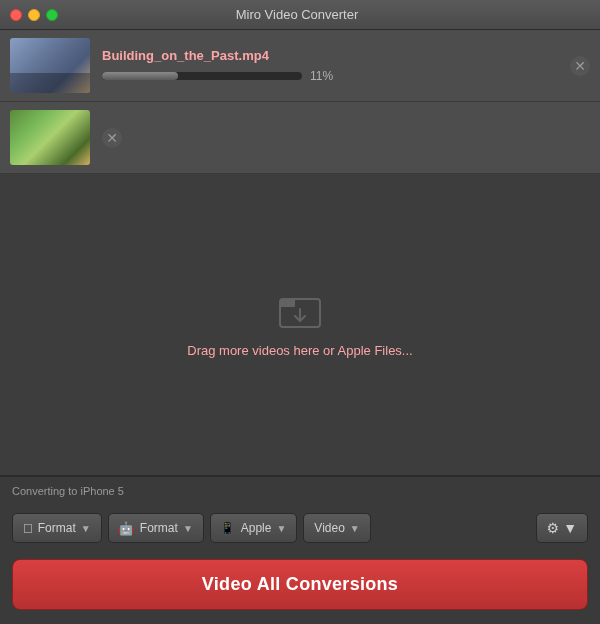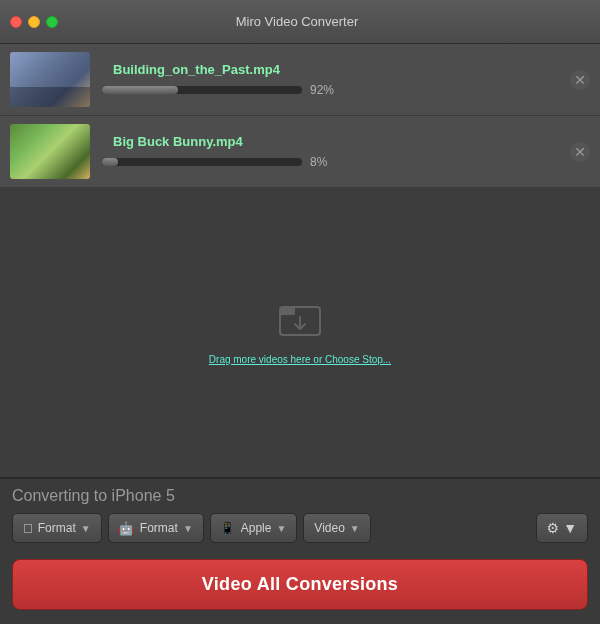--- a/index.html
+++ b/index.html
@@ -17,7 +17,7 @@
     
     .title-bar {
       background: linear-gradient(to bottom, #5a5a5a, #4a4a4a);
-      height: 44px;
+      height: 30px;
       display: flex;
       align-items: center;
       padding: 0 10px;

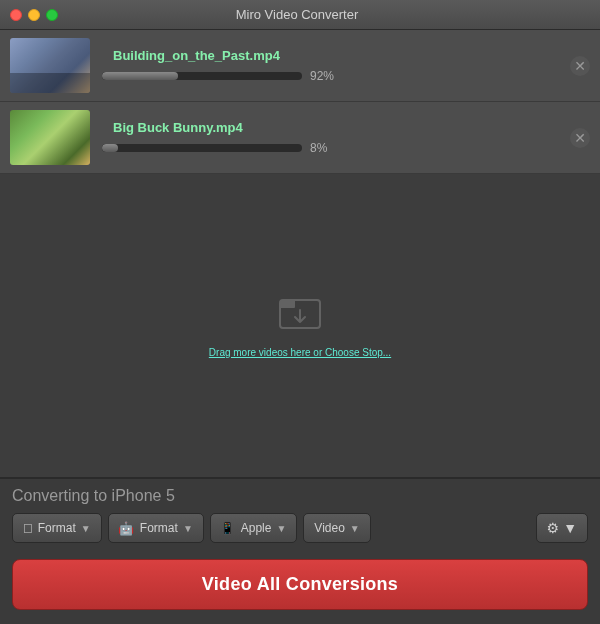--- a/index.html
+++ b/index.html
@@ -103,10 +103,9 @@
     }
 
     .video-name {
-      color: #86efac;
+      color: #fca5a5;
       font-size: 13px;
       font-weight: 600;
-      margin-left: 11px;
     }
 
     .progress-container {

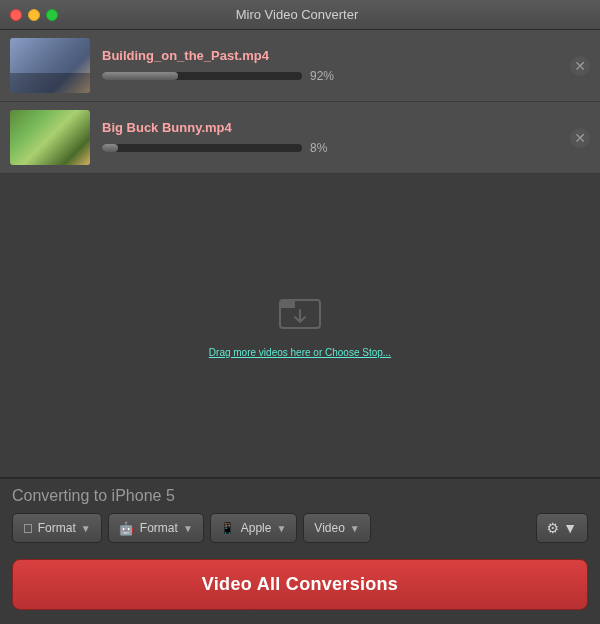--- a/index.html
+++ b/index.html
@@ -284,7 +284,7 @@
         <div class="progress-bar-bg">
           <div class="progress-bar-fill" style="width:38%"></div>
         </div>
-        <span class="progress-percent">92%</span>
+        <span class="progress-percent">11%</span>
       </div>
     </div>
     <button class="remove-btn">

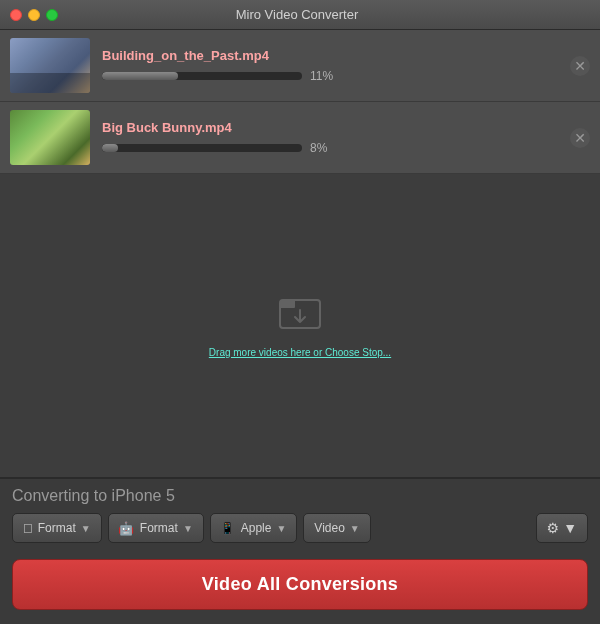--- a/index.html
+++ b/index.html
@@ -294,15 +294,6 @@
 
   <div class="video-item">
     <div class="video-thumbnail thumb2"></div>
-    <div class="video-info">
-      <span class="video-name">Big Buck Bunny.mp4</span>
-      <div class="progress-container">
-        <div class="progress-bar-bg">
-          <div class="progress-bar-fill" style="width:8%"></div>
-        </div>
-        <span class="progress-percent">8%</span>
-      </div>
-    </div>
     <button class="remove-btn">
       <span>✕</span>
     </button>

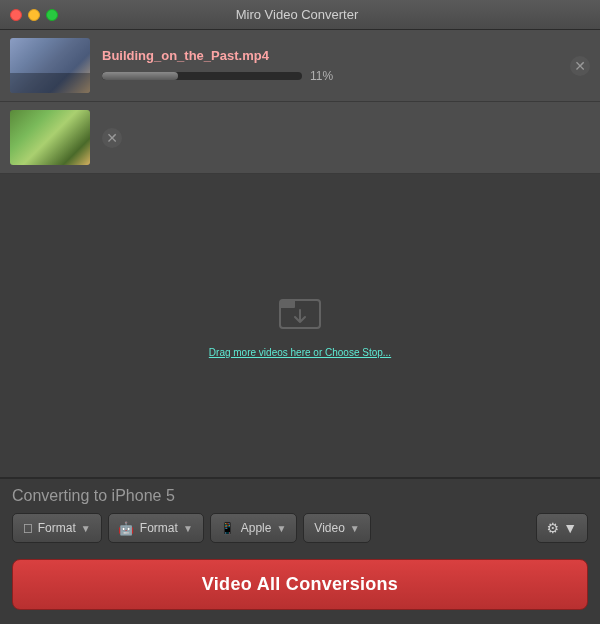--- a/index.html
+++ b/index.html
@@ -169,9 +169,8 @@
     }
 
     .drop-text {
-      color: #5eead4;
-      font-size: 10px;
-      text-decoration: underline;
+      color: #fca5a5;
+      font-size: 13px;
     }
 
     

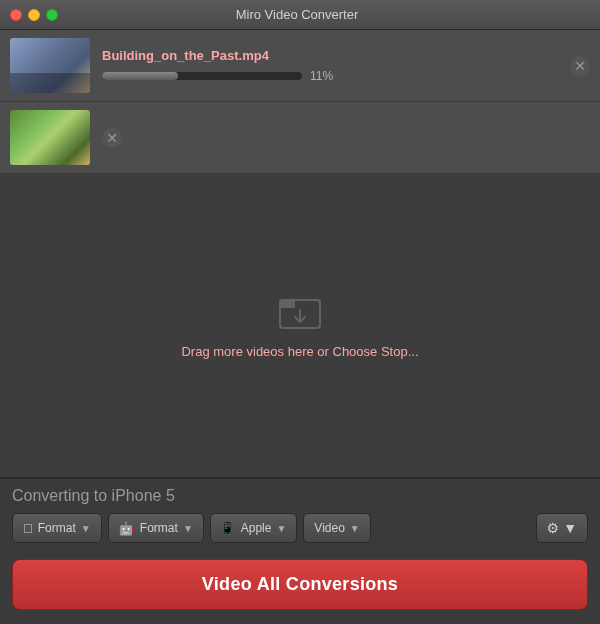--- a/index.html
+++ b/index.html
@@ -306,7 +306,7 @@
     <path d="M25 18 L25 30 M20 25 L25 30 L30 25" stroke="#888" stroke-width="2" stroke-linecap="round" stroke-linejoin="round"></path>
   </svg>
   <div>
-    <span class="drop-text">Drag more videos here or </span><a class="drop-text">Choose Stop...</a>
+    <span class="drop-text">Drag more videos here or </span><a class="drop-text">Apple Files...</a>
   </div>
 </div>
 

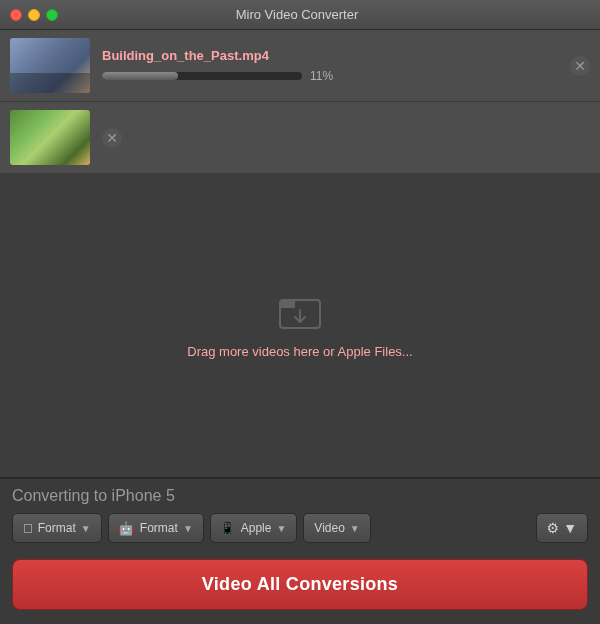--- a/index.html
+++ b/index.html
@@ -183,8 +183,8 @@
 
     .converting-label {
       color: #999;
-      font-size: 16px;
-      margin-bottom: 8px;
+      font-size: 11px;
+      margin-bottom: 16px;
     }
 
     .device-buttons {

